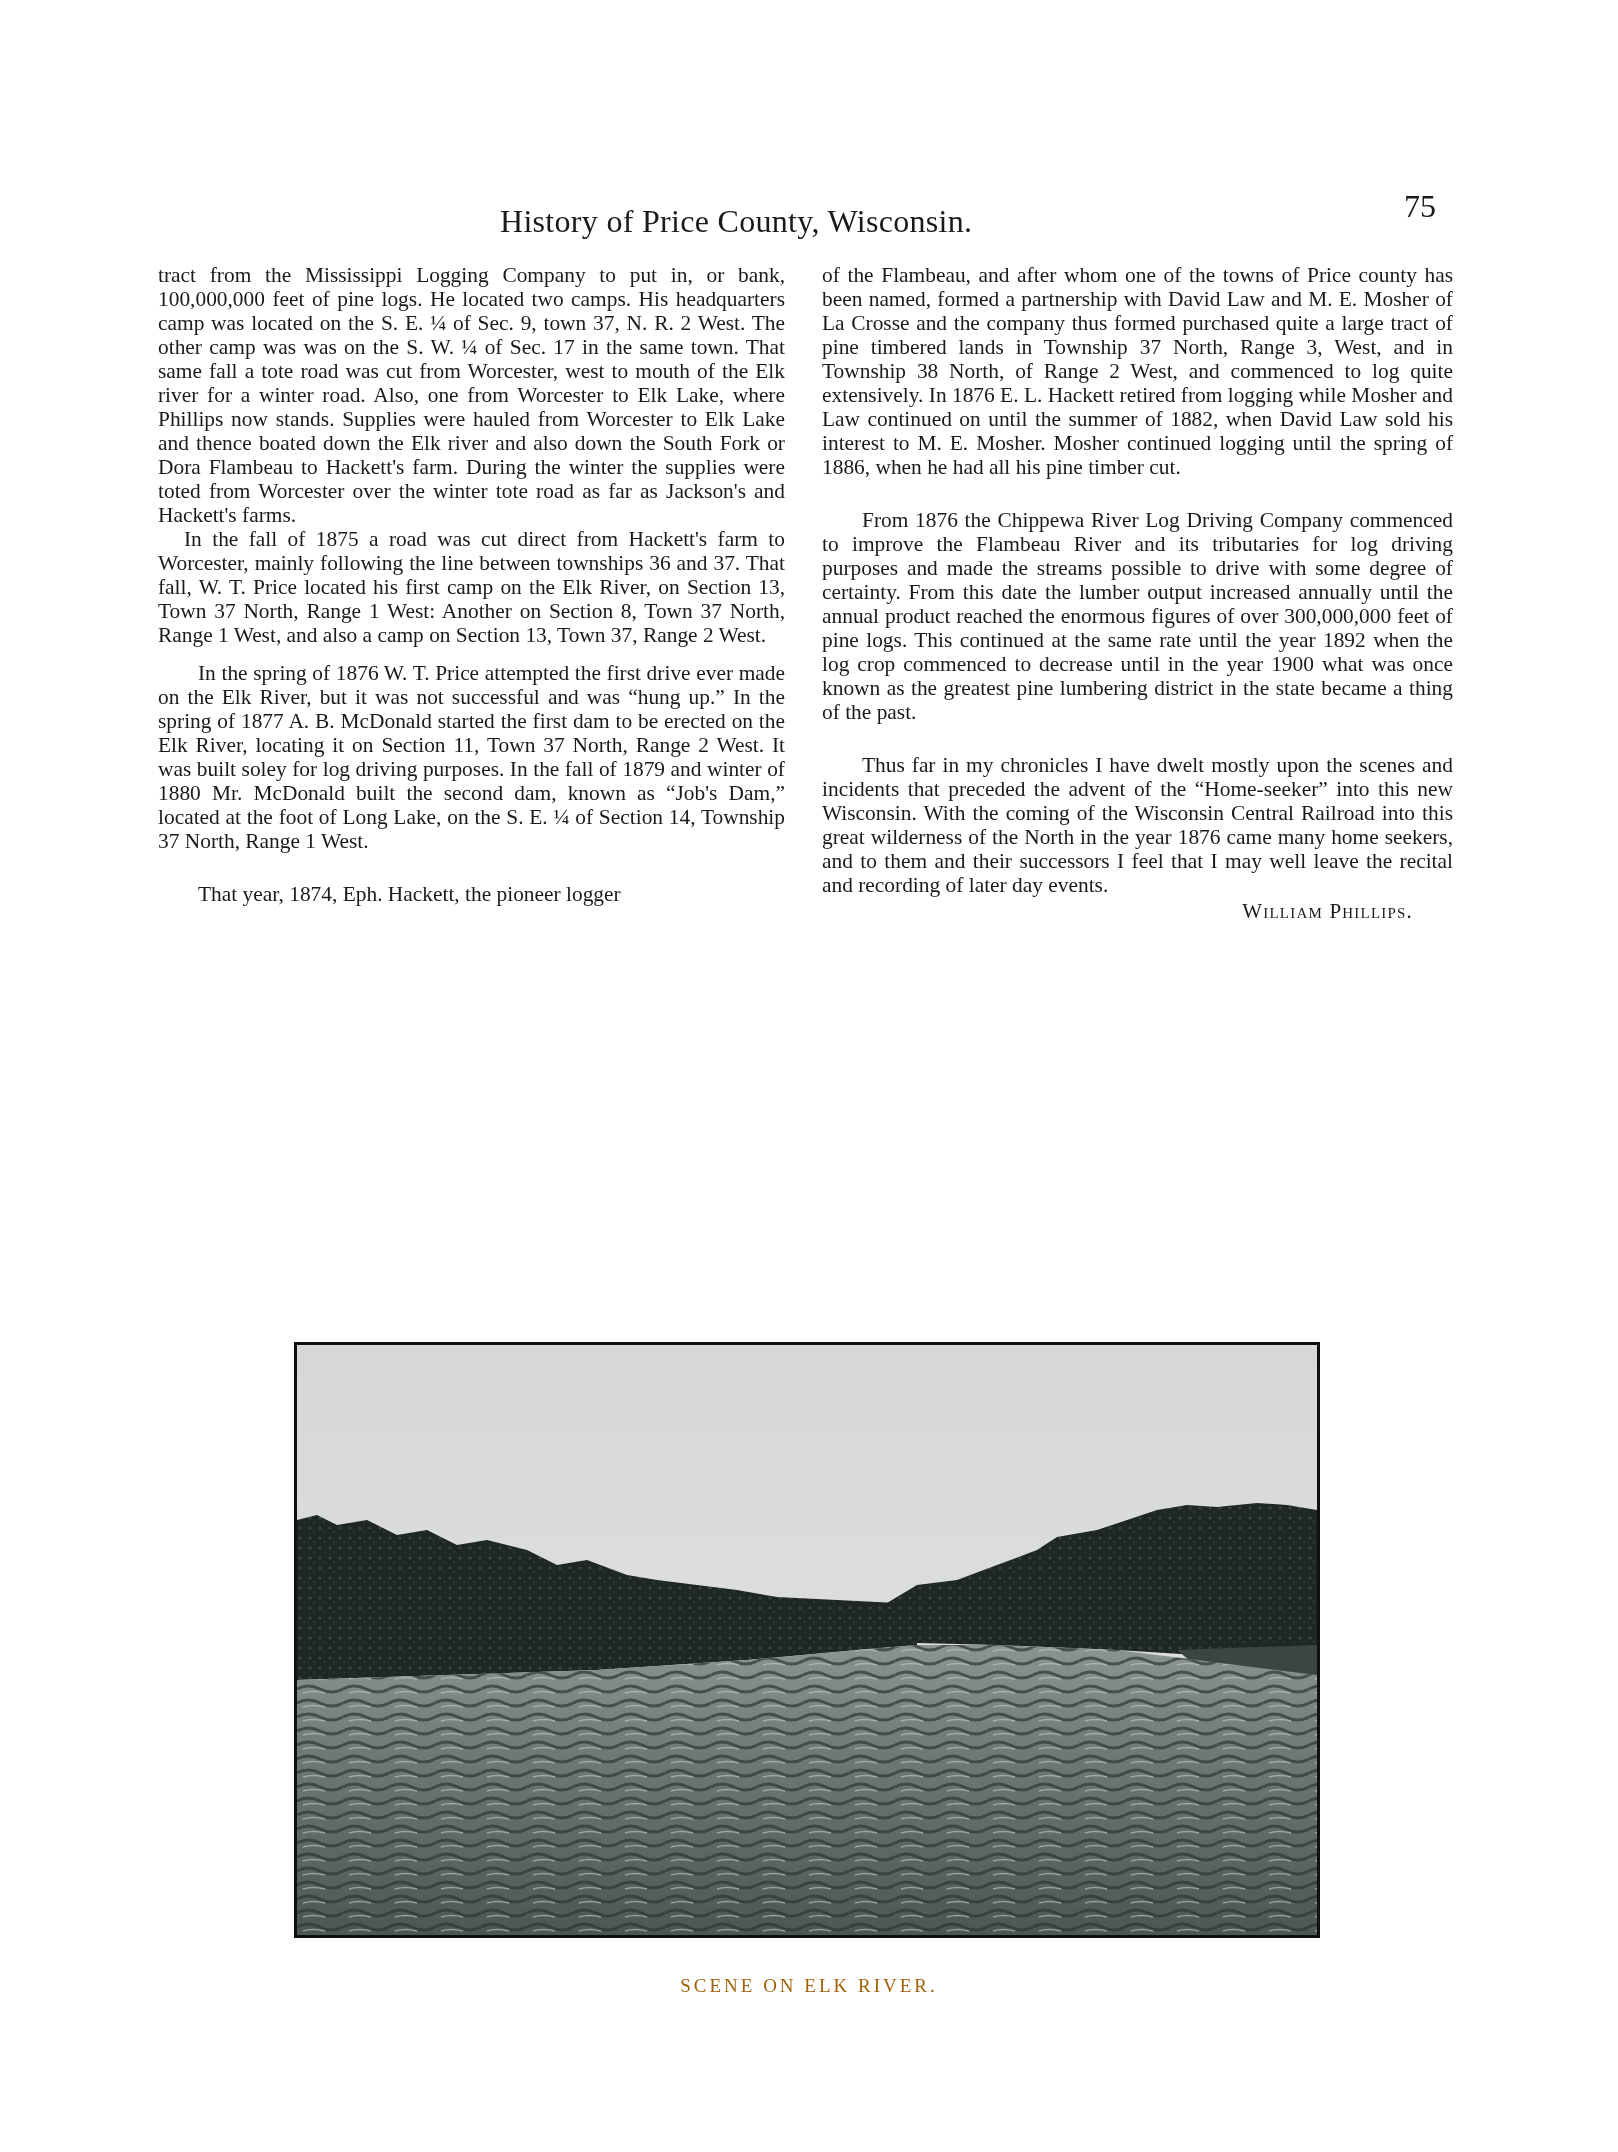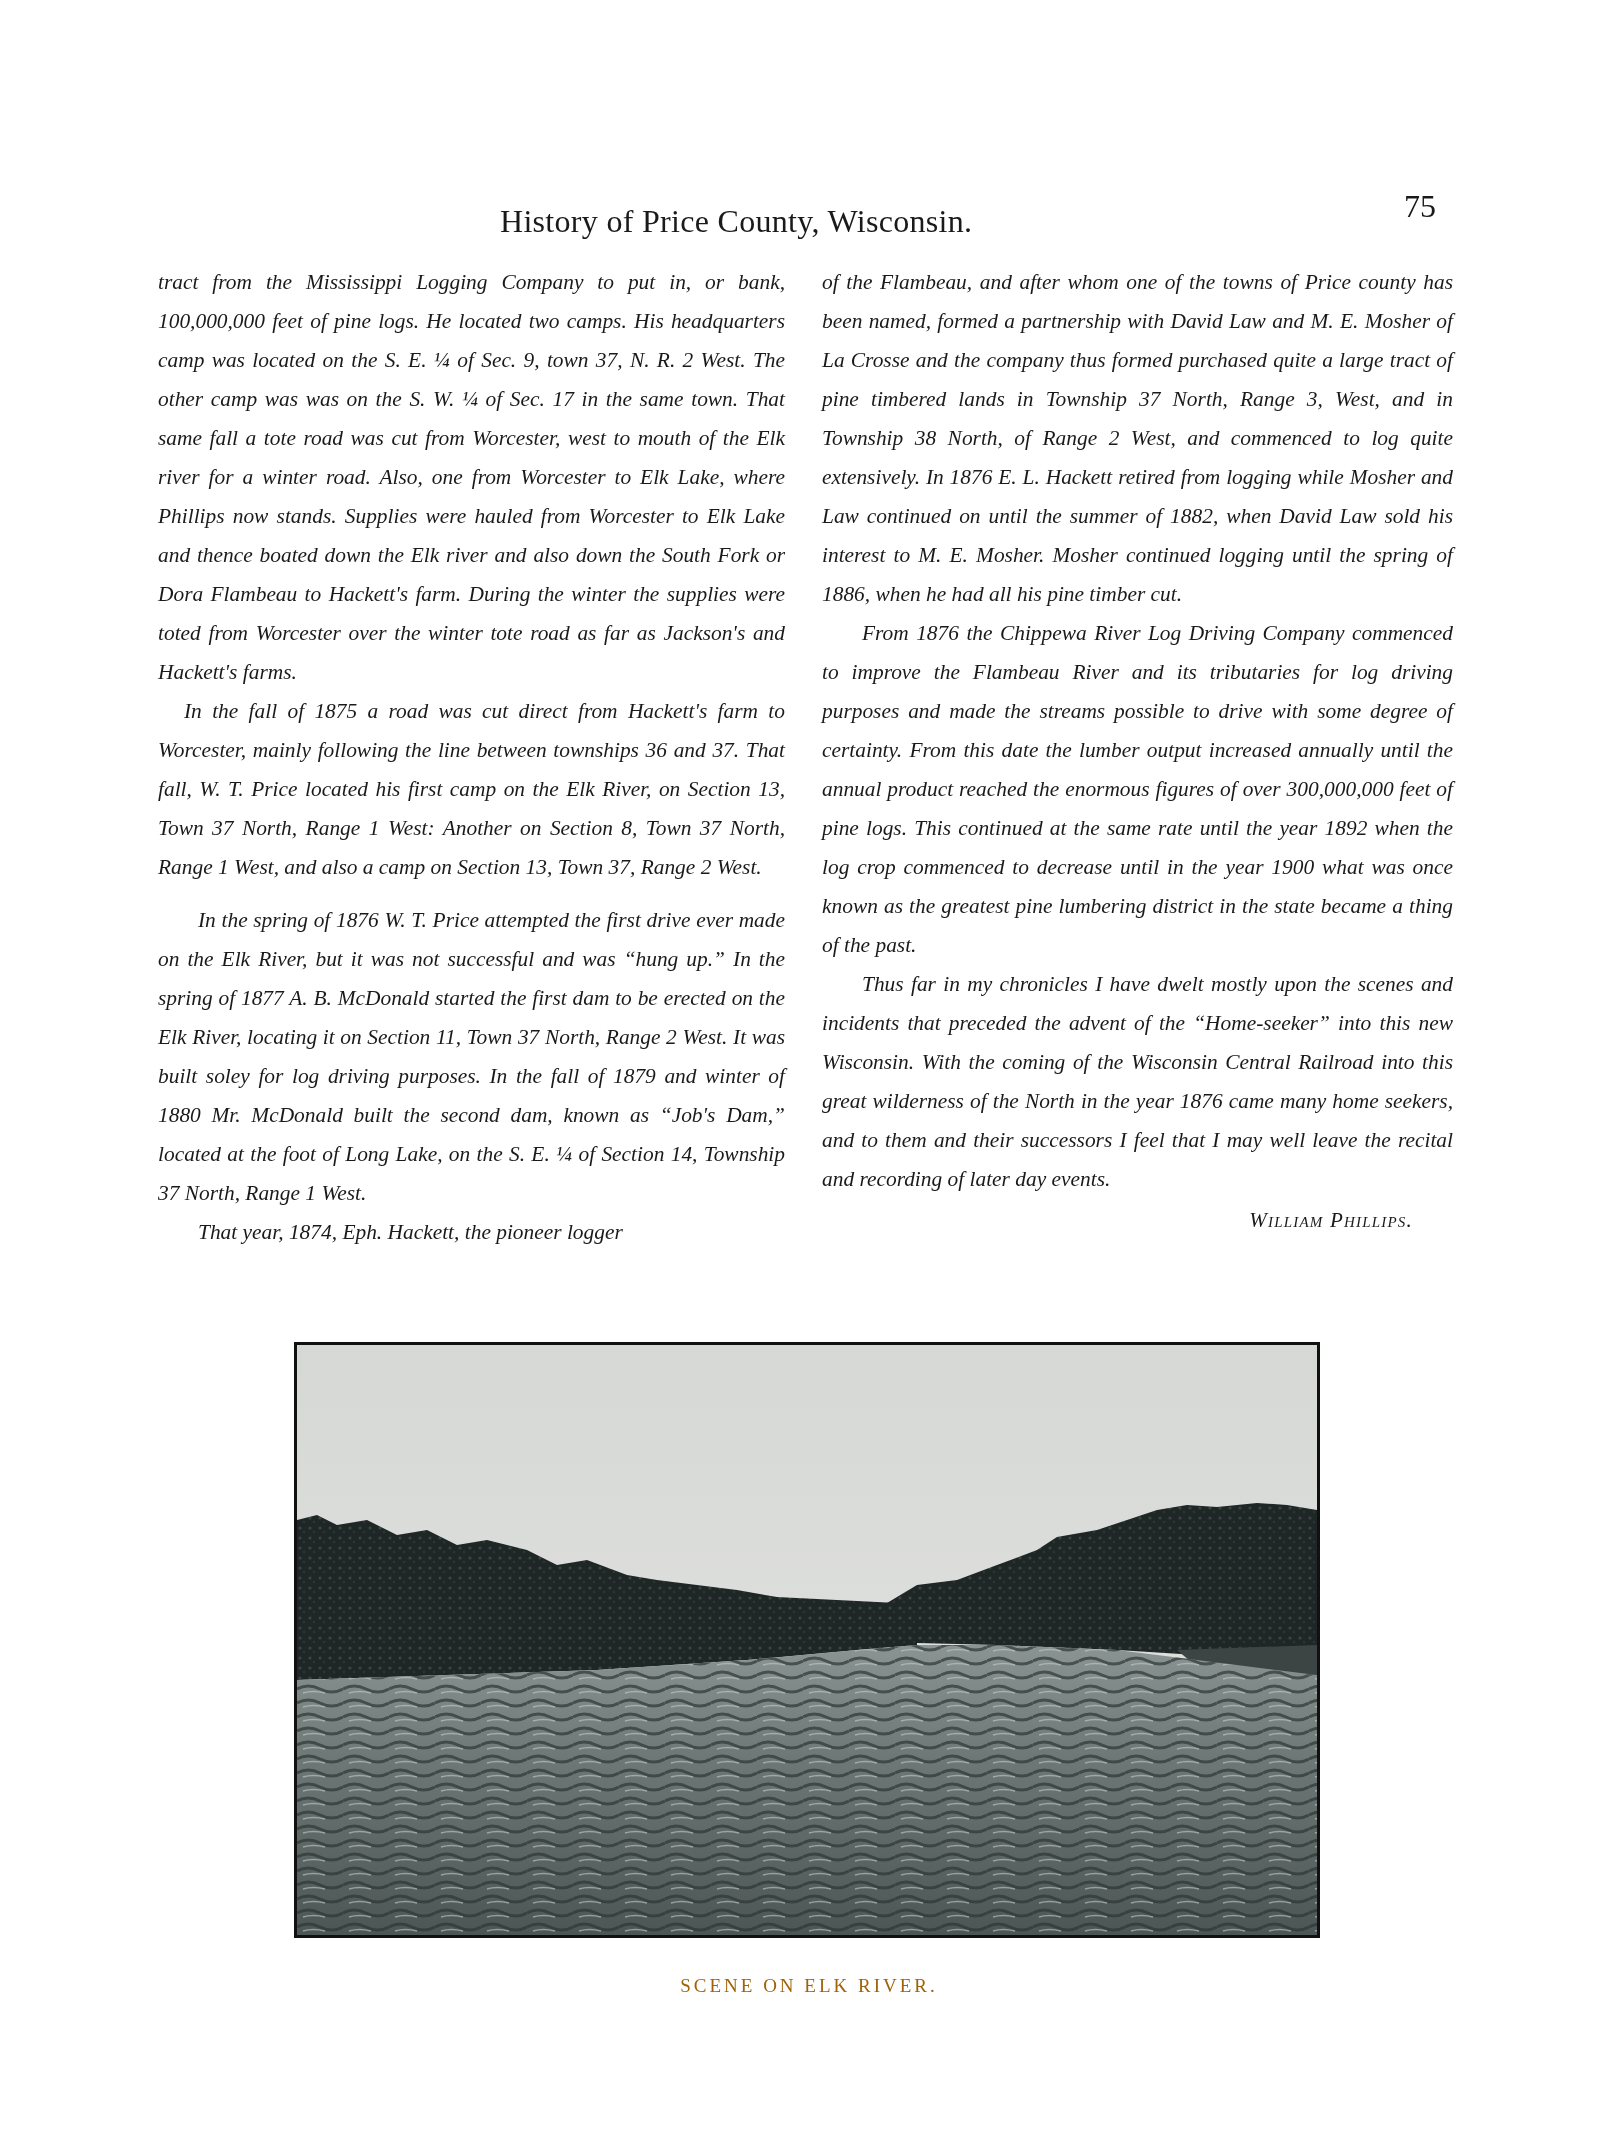--- a/index.html
+++ b/index.html
@@ -8,8 +8,8 @@
   .page-header { position: absolute; left: 500px; top: 188px; width: 960px; height: 40px; }
   .running-title { position: absolute; left: 0; top: 15px; font-size: 32px; letter-spacing: 0.3px; }
   .page-number { position: absolute; right: 24px; top: 0; font-size: 32px; }
-  .column { position: absolute; top: 263px; font-size: 21.4px; line-height: 39px;
-            text-align: justify; font-style: italic; }
+  .column { position: absolute; top: 263px; font-size: 21.4px; line-height: 24px;
+            text-align: justify; }
   .col-left { left: 158px; width: 627px; }
   .col-right { left: 822px; width: 631px; }
   .para { margin: 0; }

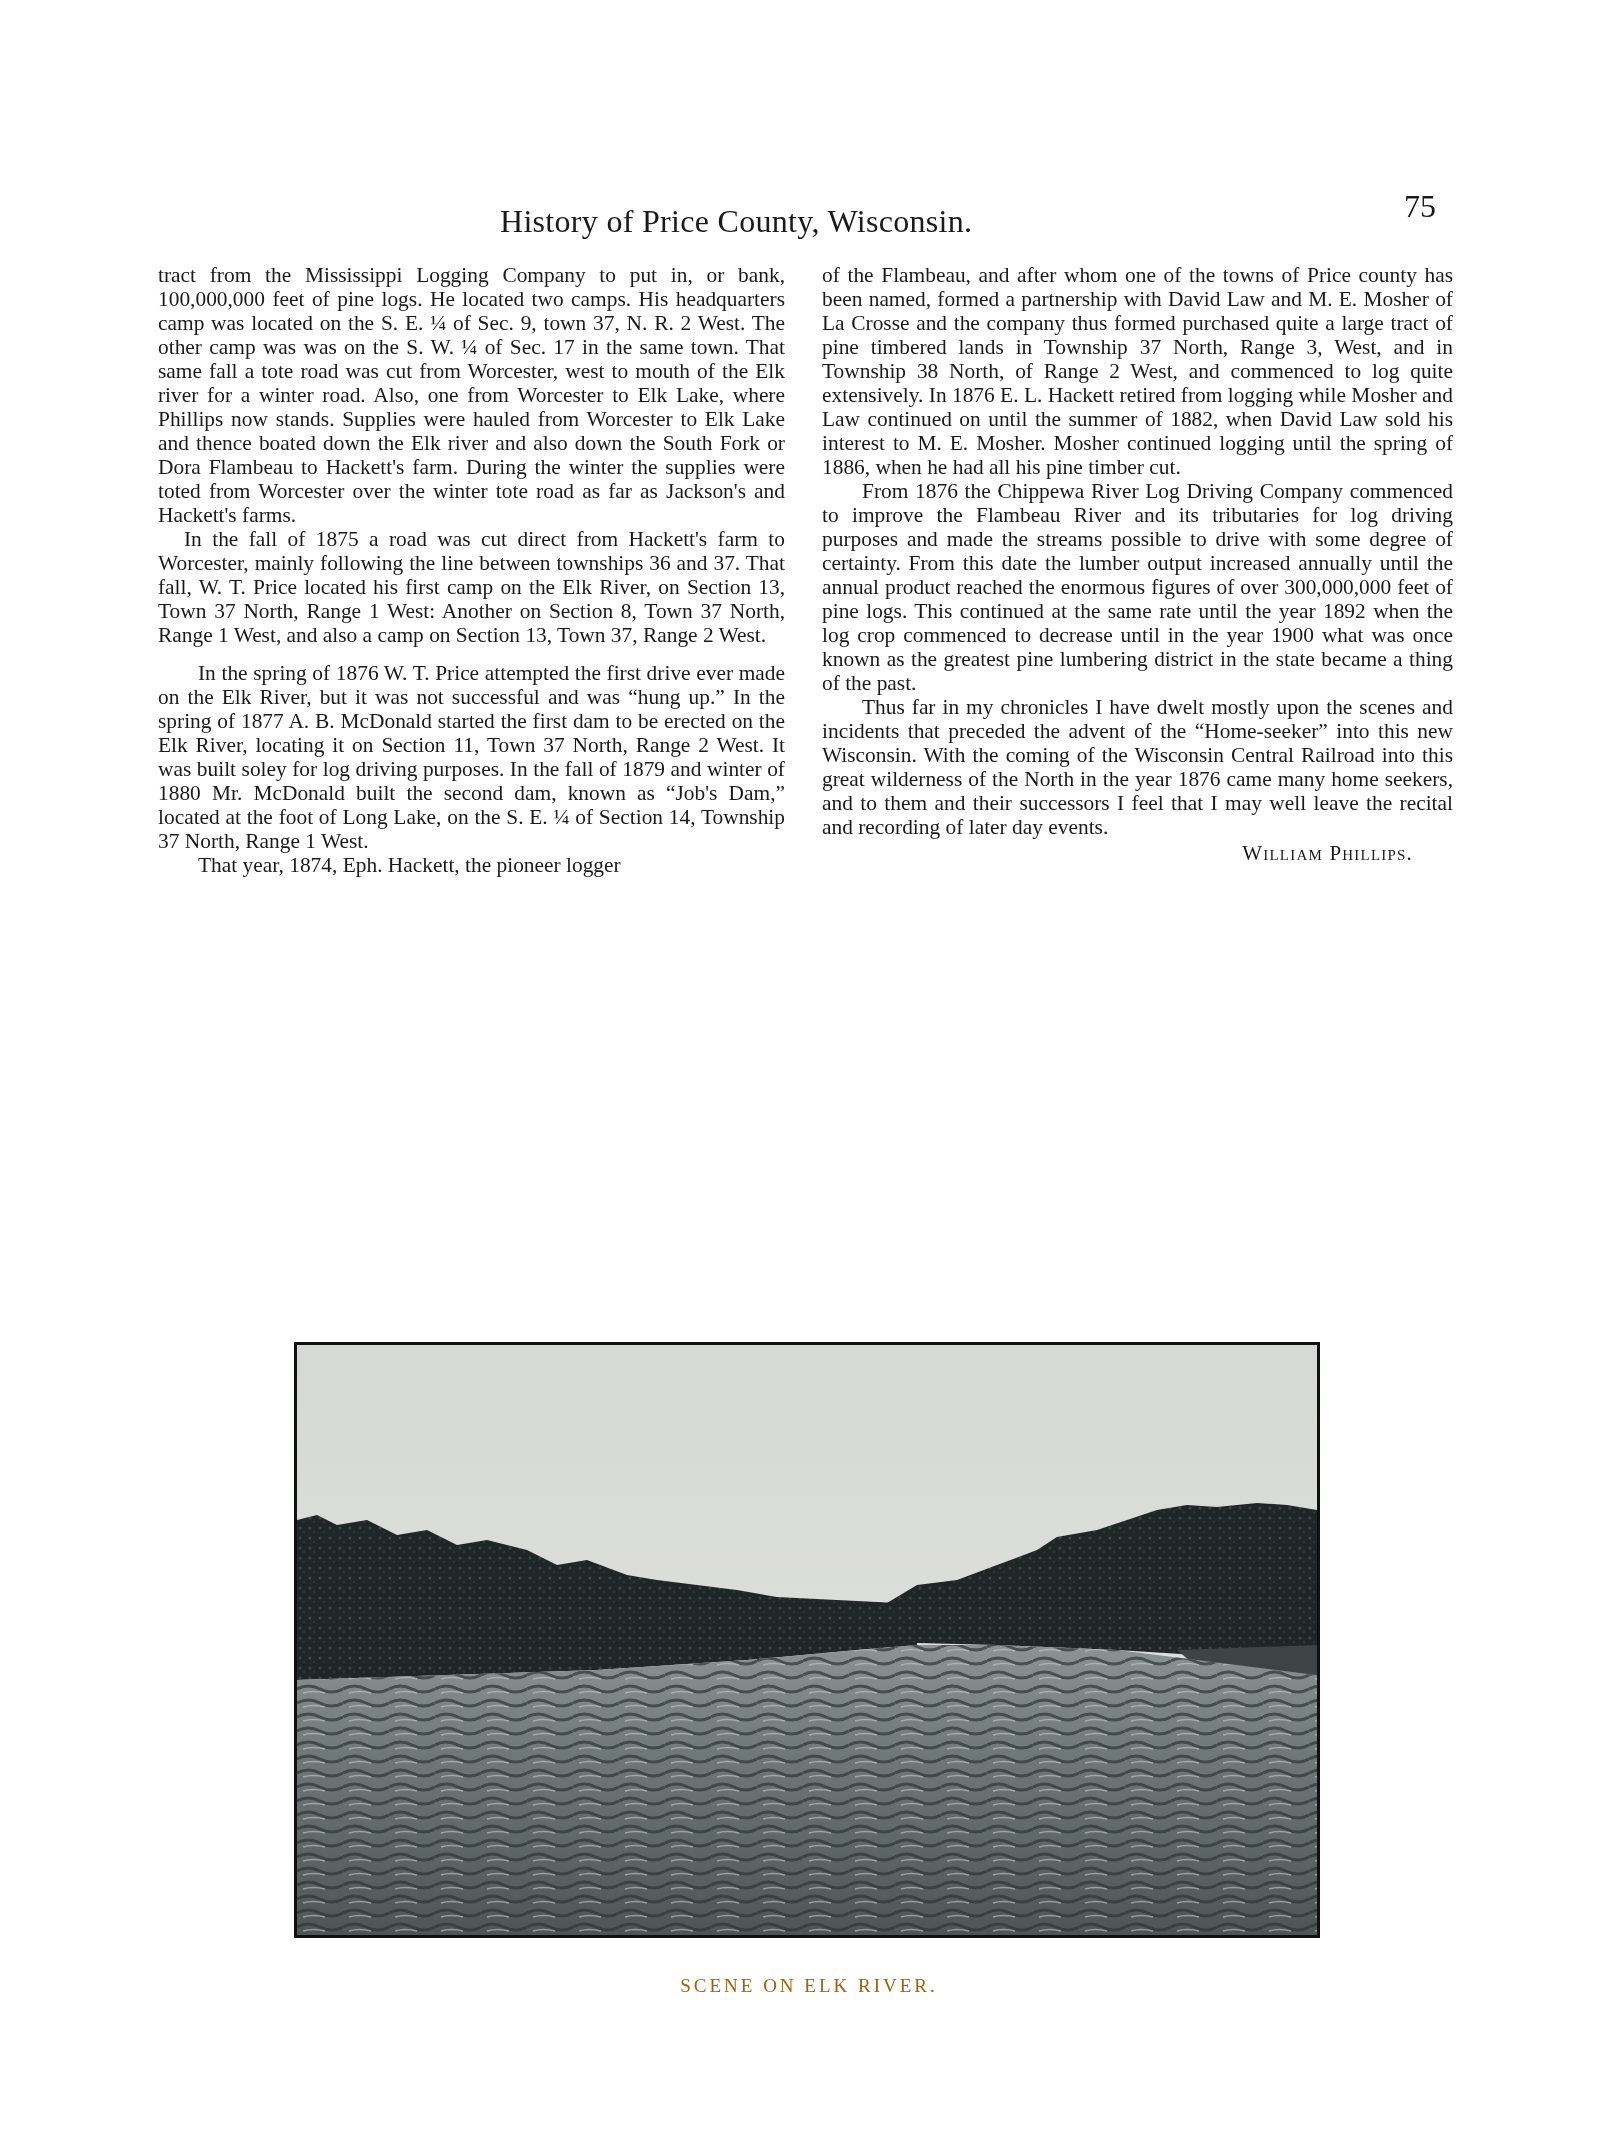--- a/index.html
+++ b/index.html
@@ -13,7 +13,7 @@
   .col-left { left: 158px; width: 627px; }
   .col-right { left: 822px; width: 631px; }
   .para { margin: 0; }
-  .para.indent { text-indent: 40px; }
+  .para.indent { text-indent: 40px; margin-top: 29px; }
   .para.indent-sm { text-indent: 26px; }
   .para.gap { }
   .para.gap-lg { margin-top: 14px; }

